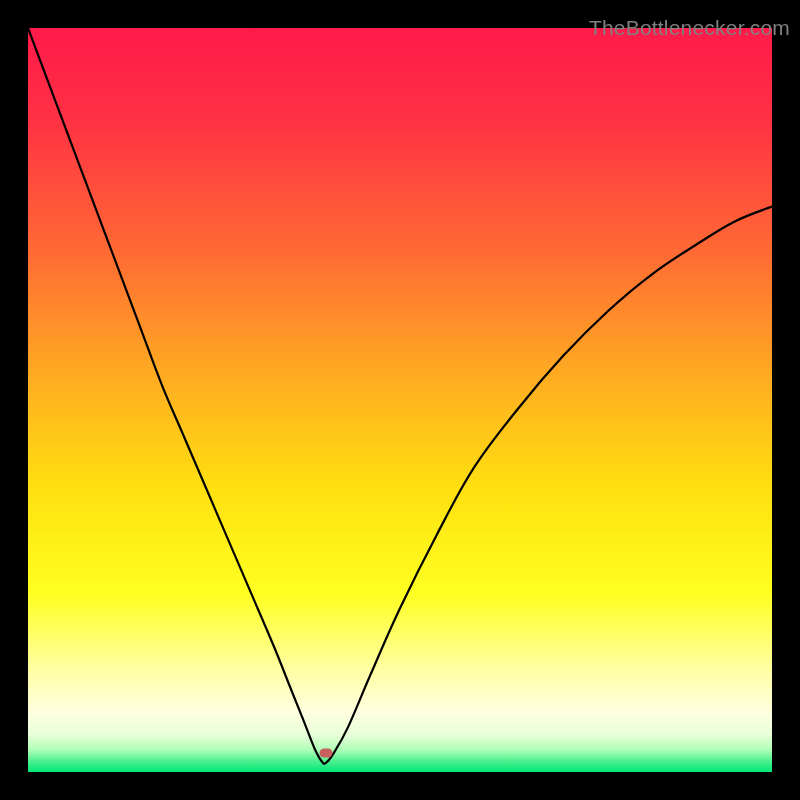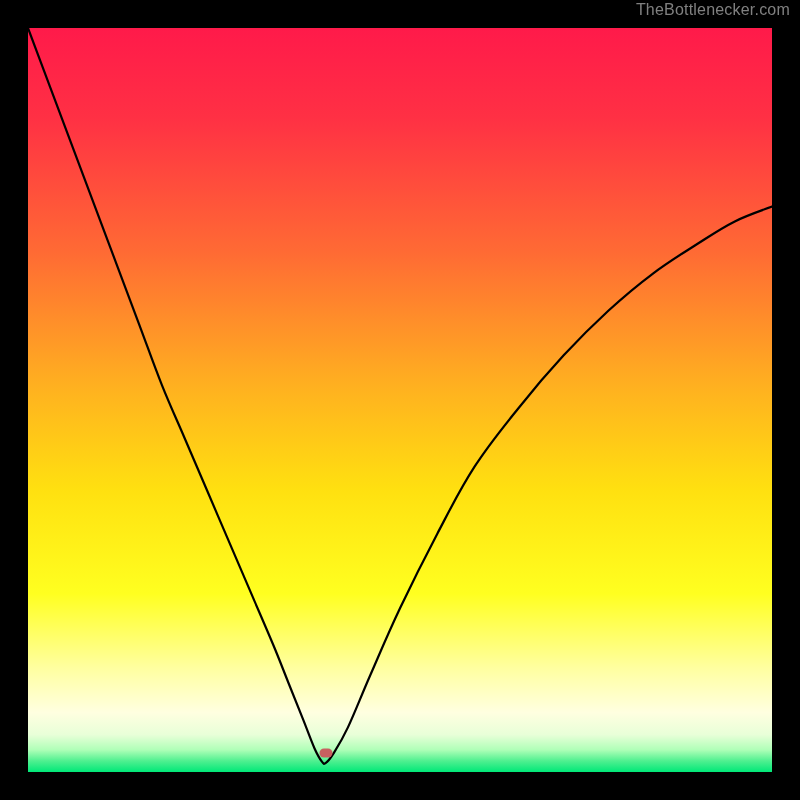--- a/index.html
+++ b/index.html
@@ -49,10 +49,10 @@
   }
   .watermark {
     position: absolute;
-    top: 1px;
+    top: 16px;
     right: 10px;
     color: #808080;
-    font-size: 16px;
+    font-size: 21px;
     letter-spacing: 0.2px;
     text-align: right;
     user-select: none;

